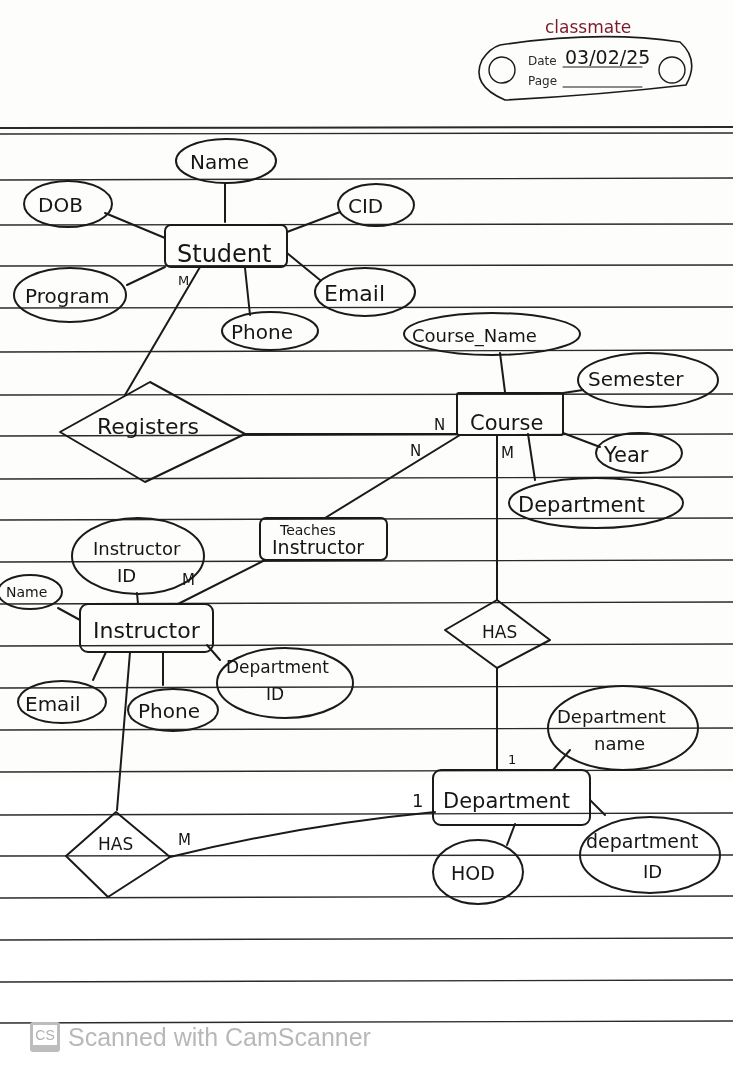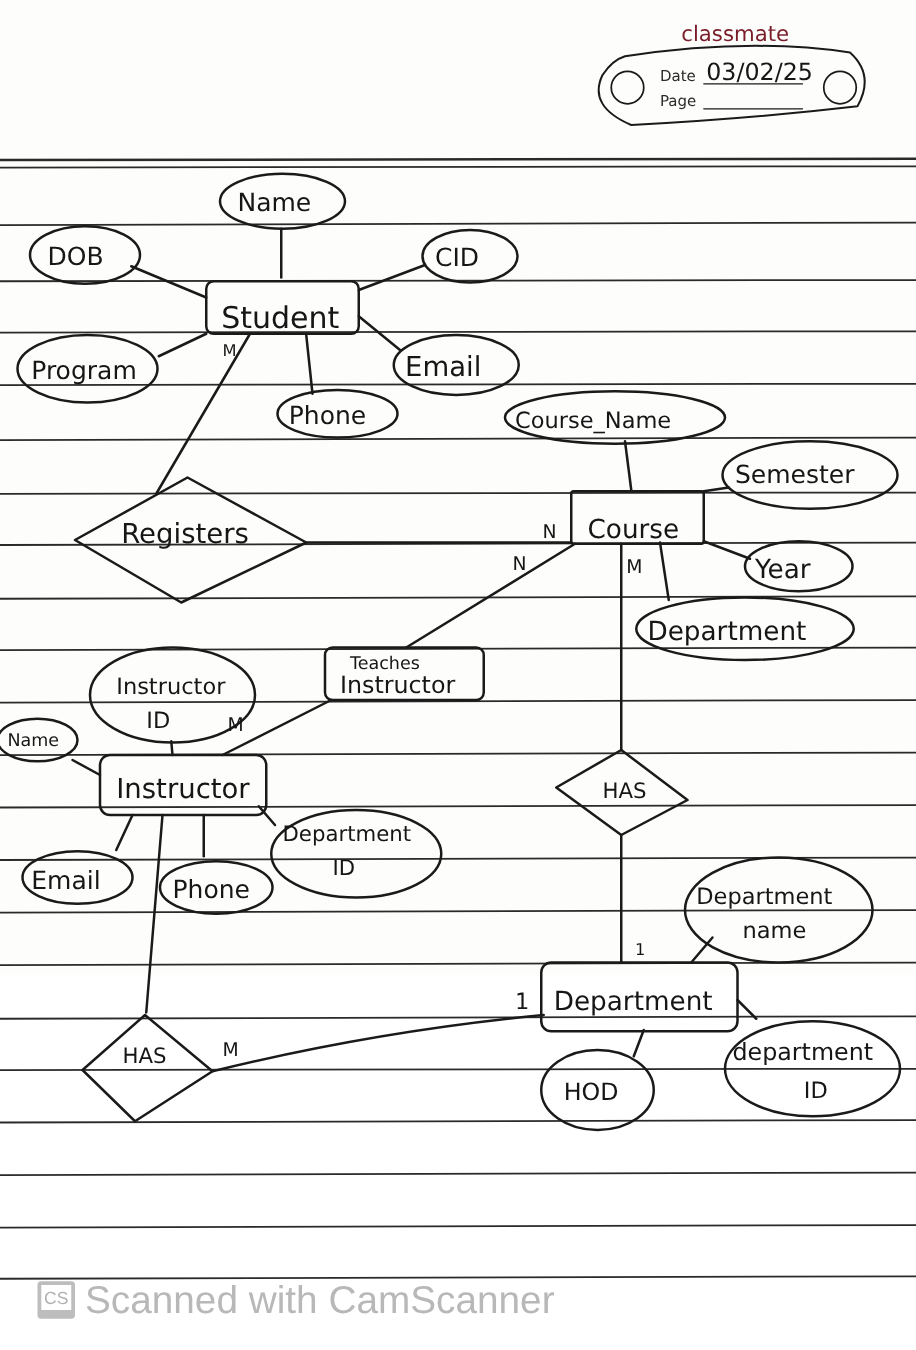--- a/index.html
+++ b/index.html
@@ -16,7 +16,7 @@
   #cs-logo { width: 30px; height: 30px; border: 3px solid #bdbdbd; border-radius: 3px; box-sizing: border-box;
              color: #b0b0b0; font-weight: normal; font-size: 14px; display: flex; align-items: center; justify-content: center;
              font-family: "Liberation Sans", sans-serif; border-bottom-width: 7px; }
-  #wm-text { color: #b8b8b8; font-size: 31px; font-family: "Liberation Sans", sans-serif; }
+  #wm-text { color: #b8b8b8; font-size: 25px; font-family: "Liberation Sans", sans-serif; }
 </style>
 </head>
 <body>

